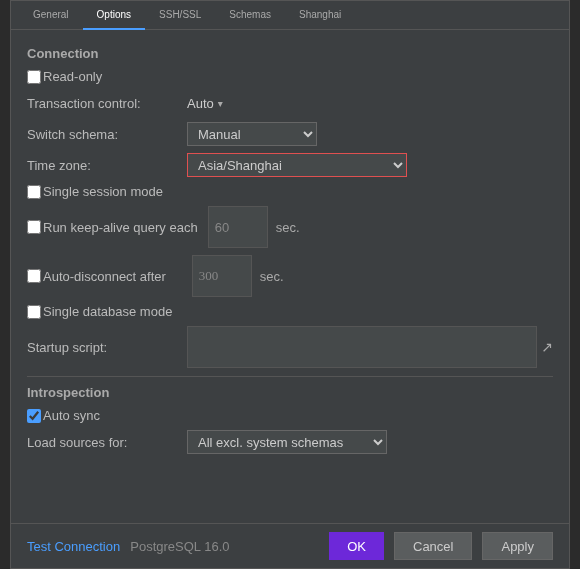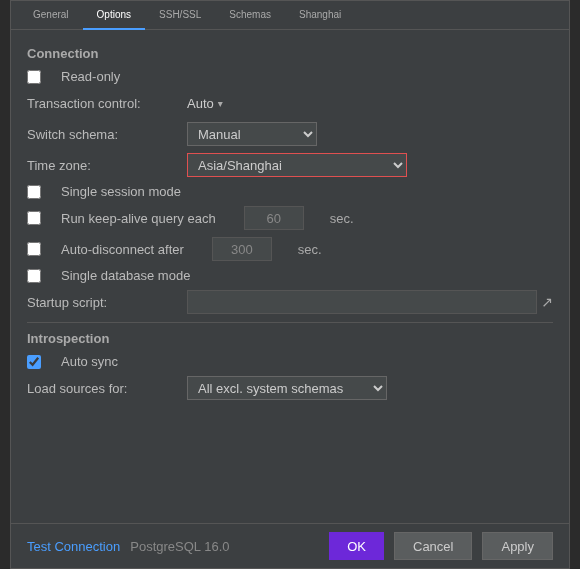--- a/index.html
+++ b/index.html
@@ -72,7 +72,7 @@
       display: flex;
       align-items: center;
       margin-bottom: 7px;
-      gap: 20px;
+      gap: 2px;
     }
     .checkbox-row label {
       color: #bbb;

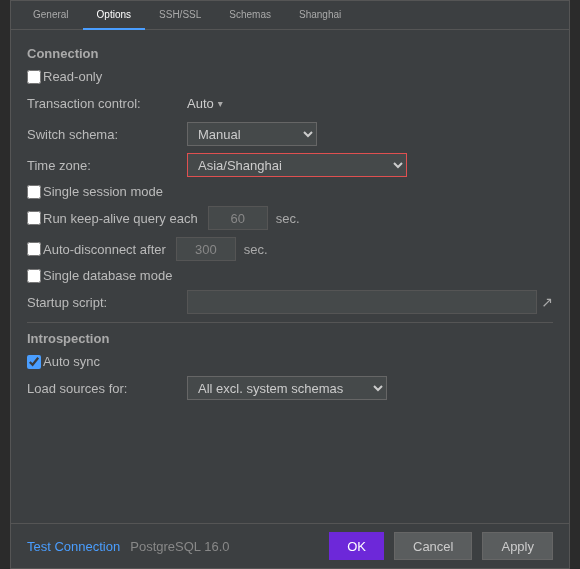--- a/index.html
+++ b/index.html
@@ -128,12 +128,11 @@
       background: #45494a;
       border: 1px solid #555;
       color: #888;
-      padding: 2px 6px;
+      padding: 20px 6px;
       font-size: 13px;
       outline: none;
       height: 24px;
       width: 60px;
-      text-align: center;
     }
     .unit-label {
       color: #aaa;

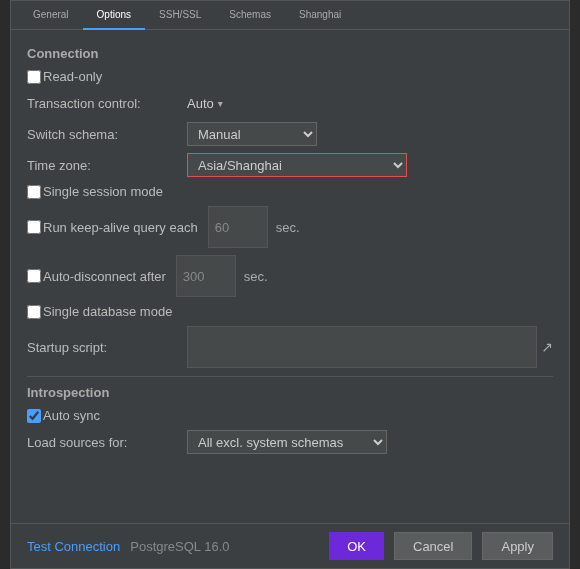--- a/index.html
+++ b/index.html
@@ -269,7 +269,7 @@
     <div class="checkbox-row">
       <input type="checkbox" id="autodisconnect" style="">
       <label for="autodisconnect">Auto-disconnect after</label>
-      <input type="text" style="margin-left: 8px;" value="300">
+      <input type="text" style="margin-left: 24px; font-family: Liberation Serif, serif;" value="300">
       <span class="unit-label">sec.</span>
     </div>
 

